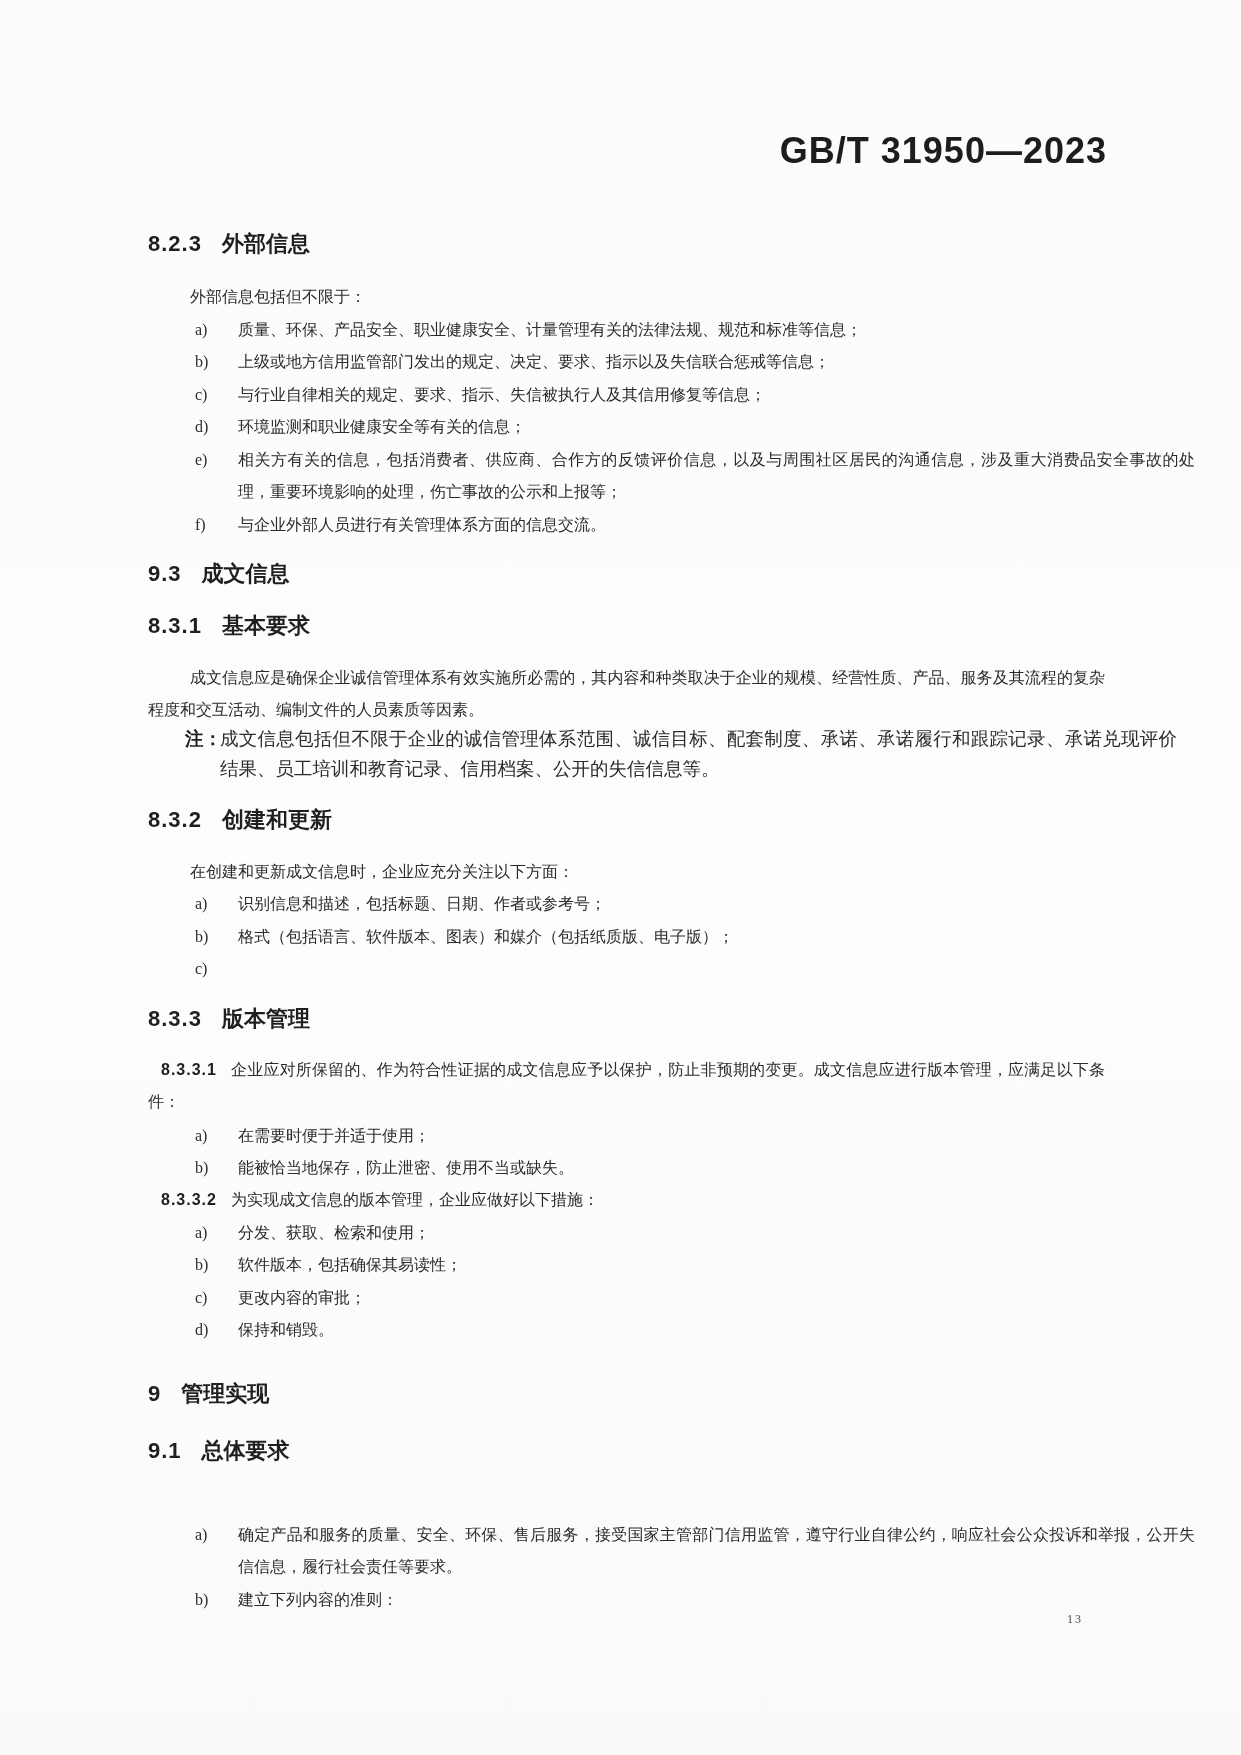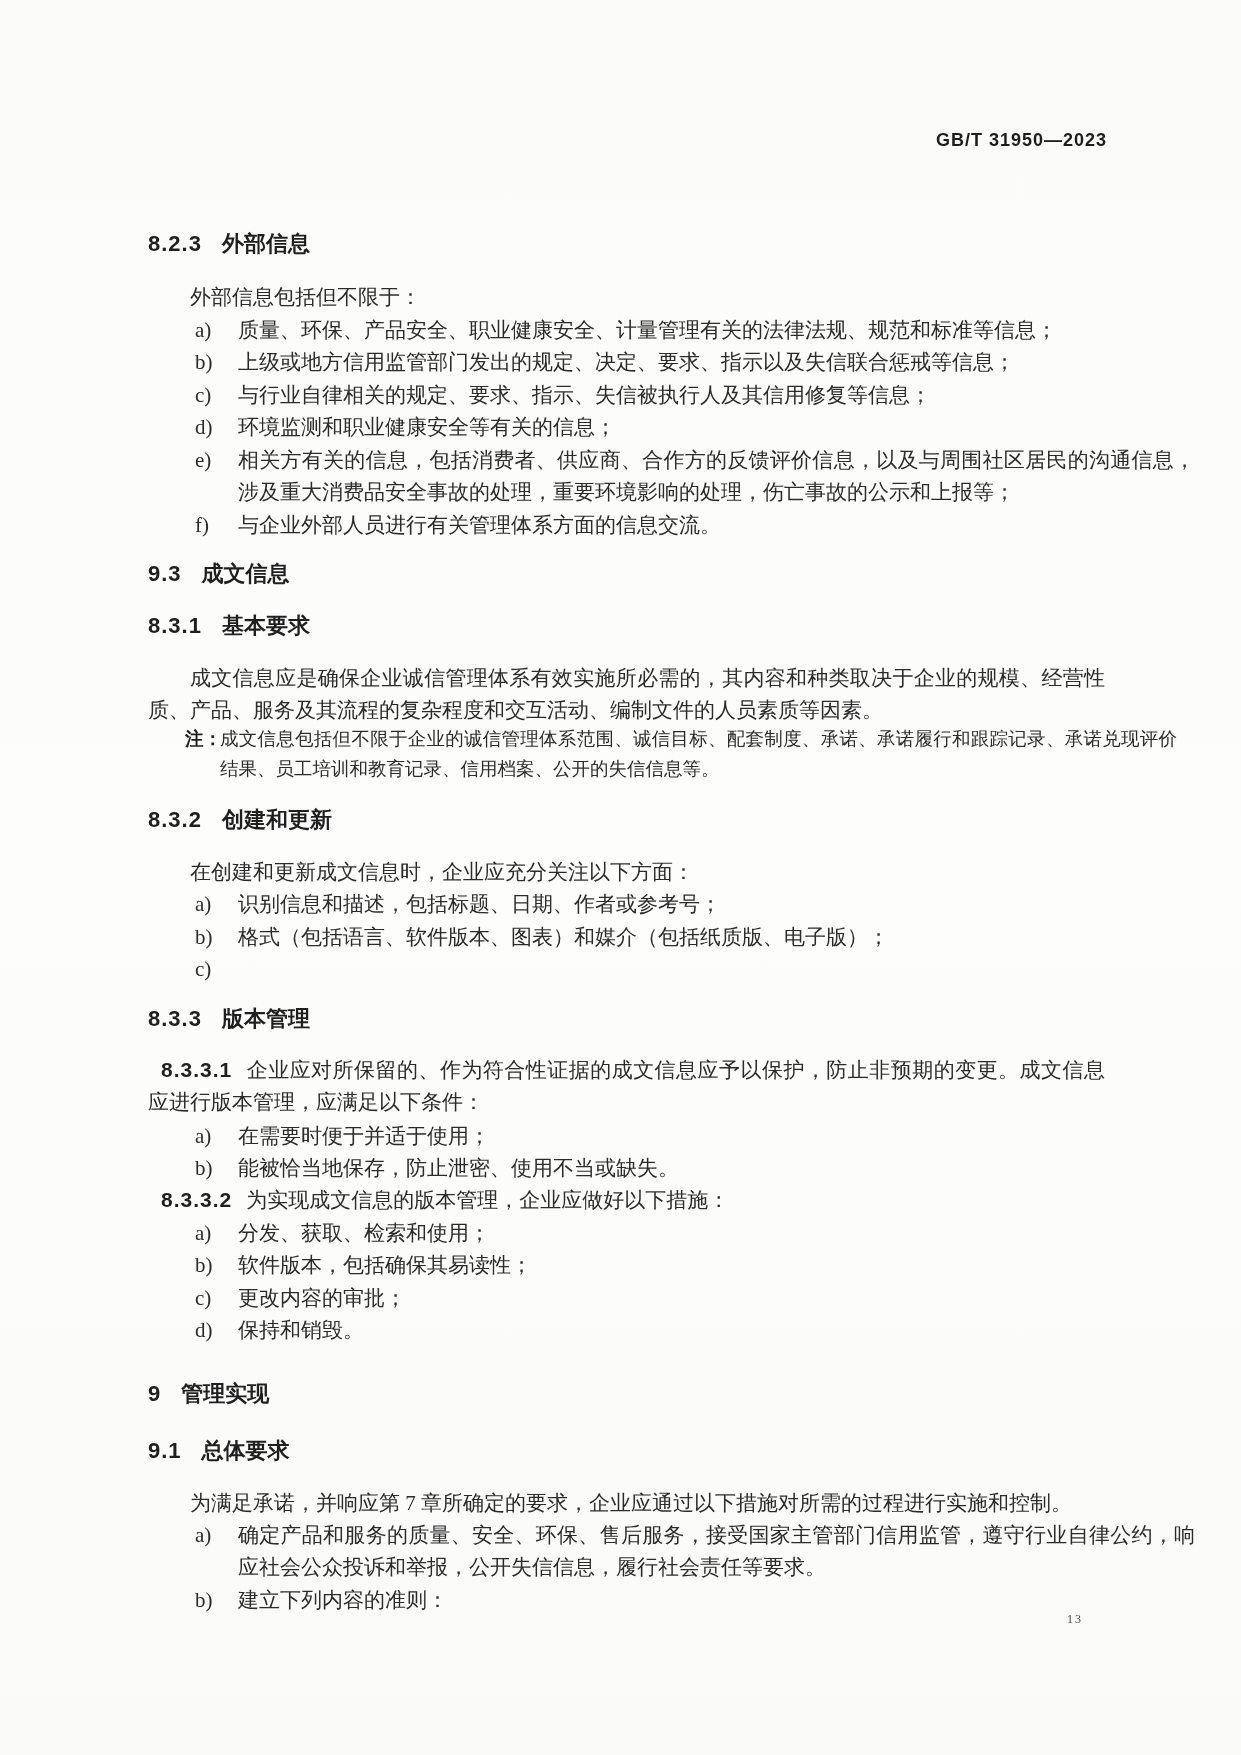--- a/index.html
+++ b/index.html
@@ -22,7 +22,7 @@
     right:134px;
     font-family:"Liberation Sans","DejaVu Sans",sans-serif;
     font-weight:bold;
-    font-size:18px;
+    font-size:36px;
     letter-spacing:1px;
     color:#1d1d1d;
   }

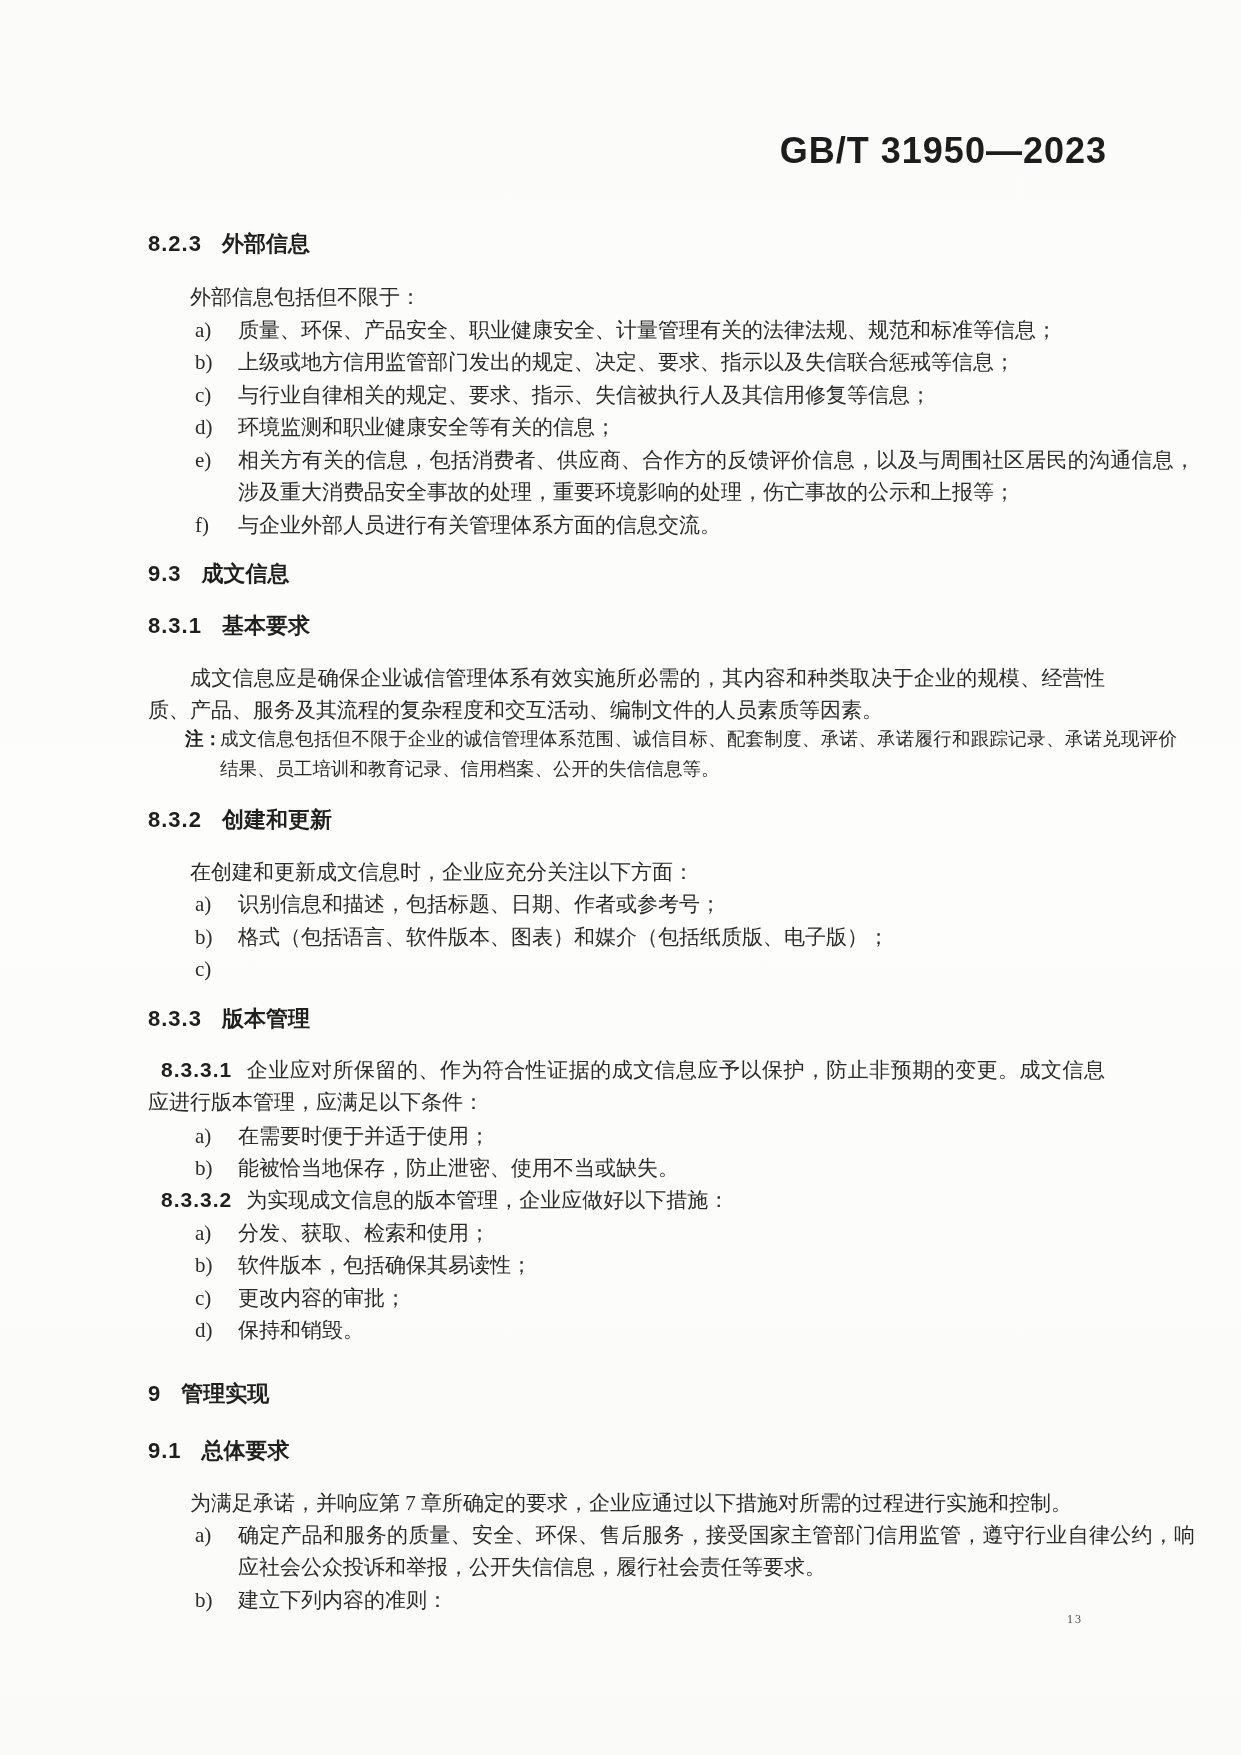--- a/index.html
+++ b/index.html
@@ -30,7 +30,7 @@
     position:absolute;
     left:148px;
     width:957px;
-    font-size:21px;
+    font-size:16px;
     line-height:32px;
     text-align:justify;
   }

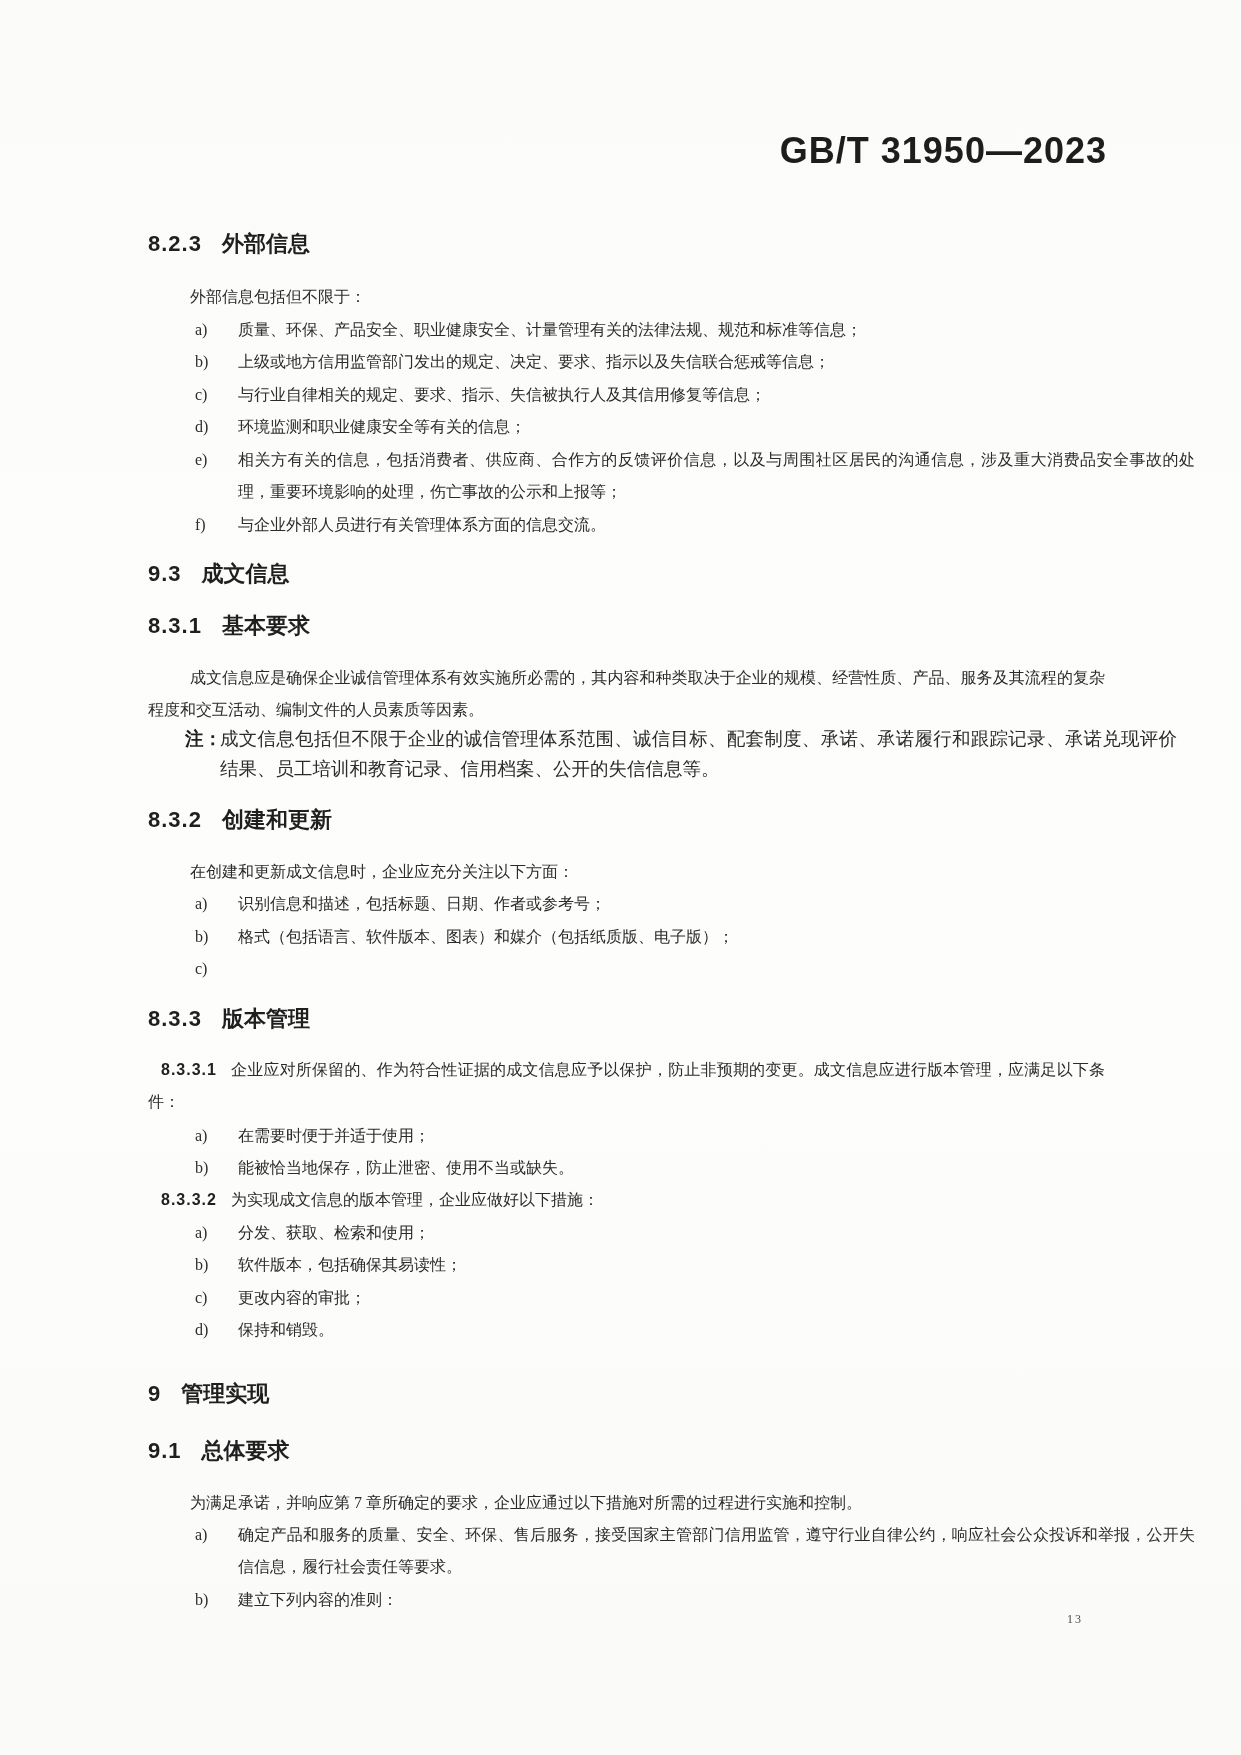--- a/index.html
+++ b/index.html
@@ -184,7 +184,6 @@
     <span class="hnum">9.1</span><span class="htitle">总体要求</span>
   </div>
 
-  <div class="block p indent" style="top:1487px">为满足承诺，并响应第 7 章所确定的要求，企业应通过以下措施对所需的过程进行实施和控制。</div>
 
   <div class="block li" style="top:1519px">
     <span class="marker">a)</span><span class="litext">确定产品和服务的质量、安全、环保、售后服务，接受国家主管部门信用监管，遵守行业自律公约，响应社会公众投诉和举报，公开失信信息，履行社会责任等要求。</span>

